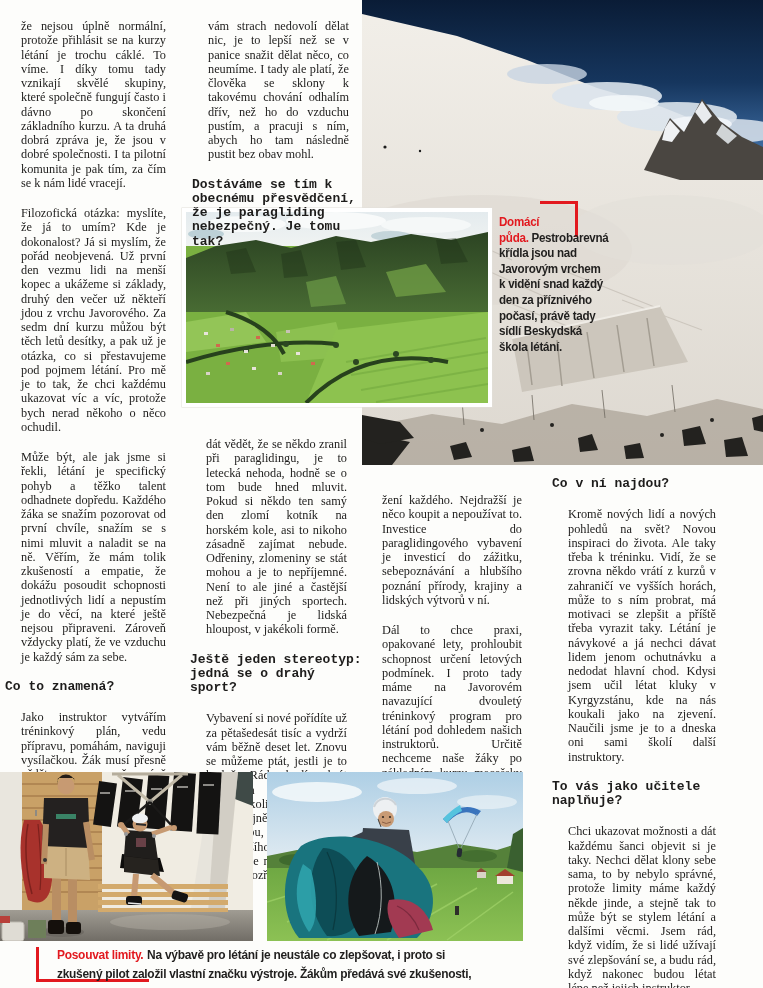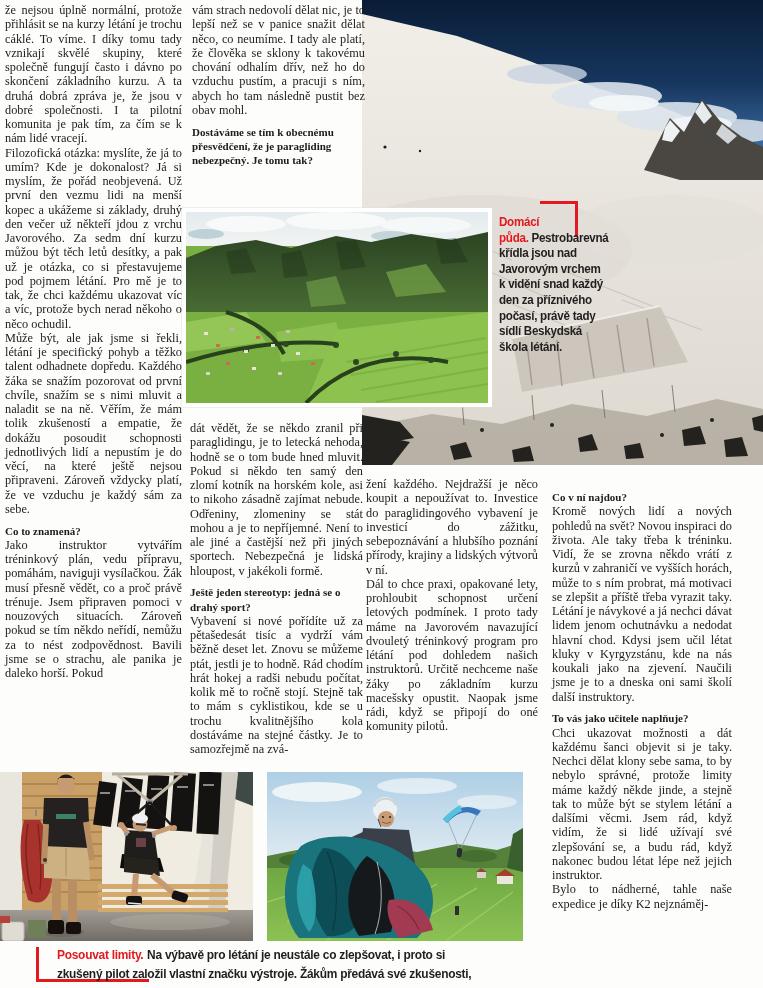--- a/index.html
+++ b/index.html
@@ -10,7 +10,7 @@
     color:#1d1c1b;
   }
   .col{position:absolute;font-size:12.3px;line-height:14.25px;text-align:justify;}
-  .col p{margin:0;}
+  .col p{margin:16px;}
   .col h4.q{margin:7.5px 0 0 0;font-size:11px;line-height:14.25px;font-weight:700;text-align:left;}
   .photo{position:absolute;overflow:hidden;}
   .photo svg{display:block;}

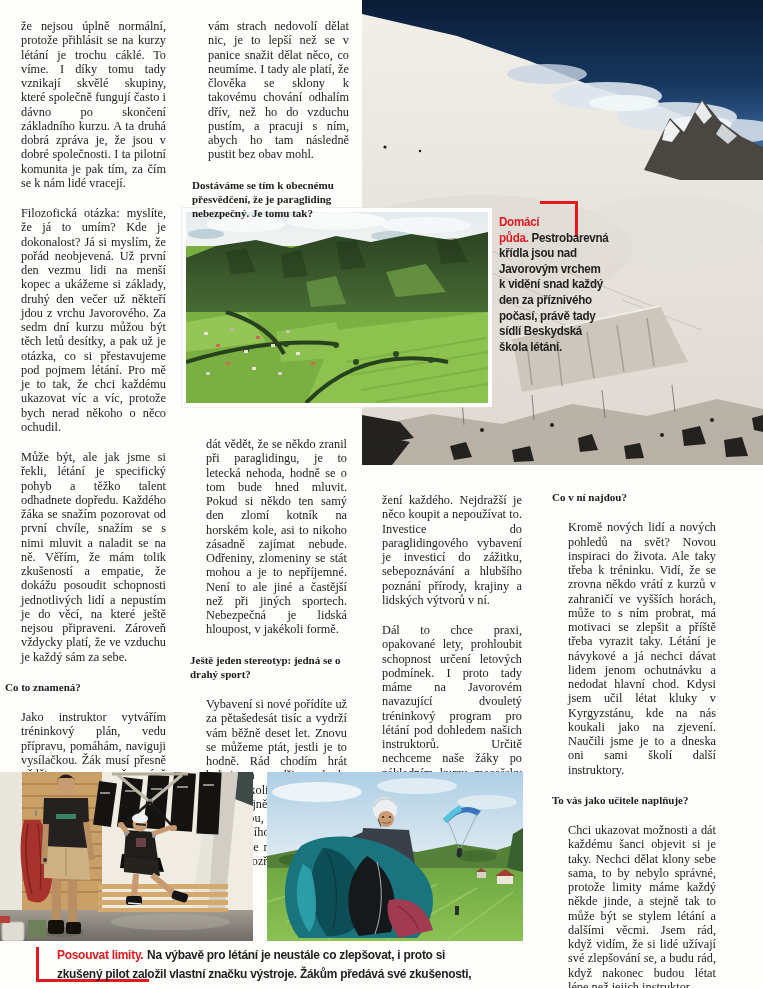--- a/index.html
+++ b/index.html
@@ -11,7 +11,7 @@
   }
   .col{position:absolute;font-size:12.3px;line-height:14.25px;text-align:justify;}
   .col p{margin:16px;}
-  .col h4.q{margin:7.5px 0 0 0;font-size:11px;line-height:14.25px;font-weight:700;text-align:left;}
+  .col h4.q{margin:7.5px 0 0 0;font-size:13px;line-height:14.25px;font-weight:700;text-align:left;font-family:Liberation Mono, monospace;}
   .photo{position:absolute;overflow:hidden;}
   .photo svg{display:block;}
   .aerial-frame{position:absolute;background:#ffffff;padding:4px;box-shadow:0 0 0 0.5px #e2e0da;}

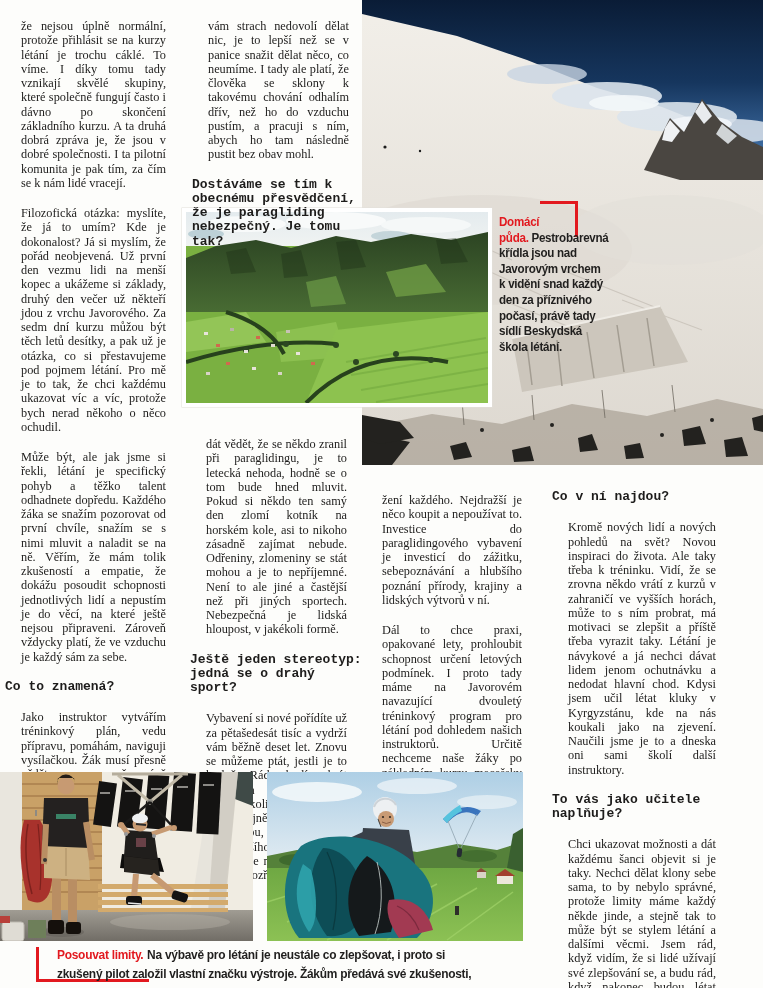--- a/index.html
+++ b/index.html
@@ -198,7 +198,7 @@
   </div>
 
   <div class="col" style="left:552px;top:477px;width:180px;">
-    <h4 class="q" style="margin-top:13px">Co v ní najdou?</h4>
+    <h4 class="q" style="margin-top:0">Co v ní najdou?</h4>
     <p>Kromě nových lidí a nových pohledů na svět? Novou inspiraci do života. Ale taky třeba k tréninku. Vidí, že se zrovna někdo vrátí z kurzů v zahraničí ve vyšších horách, může to s ním probrat, má motivaci se zlepšit a příště třeba vyrazit taky. Létání je návykové a já nechci dávat lidem jenom ochutnávku a nedodat hlavní chod. Kdysi jsem učil létat kluky v Kyrgyzstánu, kde na nás koukali jako na zjevení. Naučili jsme je to a dneska oni sami školí další instruktory.</p>
     <h4 class="q">To vás jako učitele naplňuje?</h4>
     <p>Chci ukazovat možnosti a dát každému šanci objevit si je taky. Nechci dělat klony sebe sama, to by nebylo správné, protože limity máme každý někde jinde, a stejně tak to může být se stylem létání a dalšími věcmi. Jsem rád, když vidím, že si lidé užívají své zlepšování se, a budu rád, když nakonec budou létat lépe než jejich instruktor.</p>

